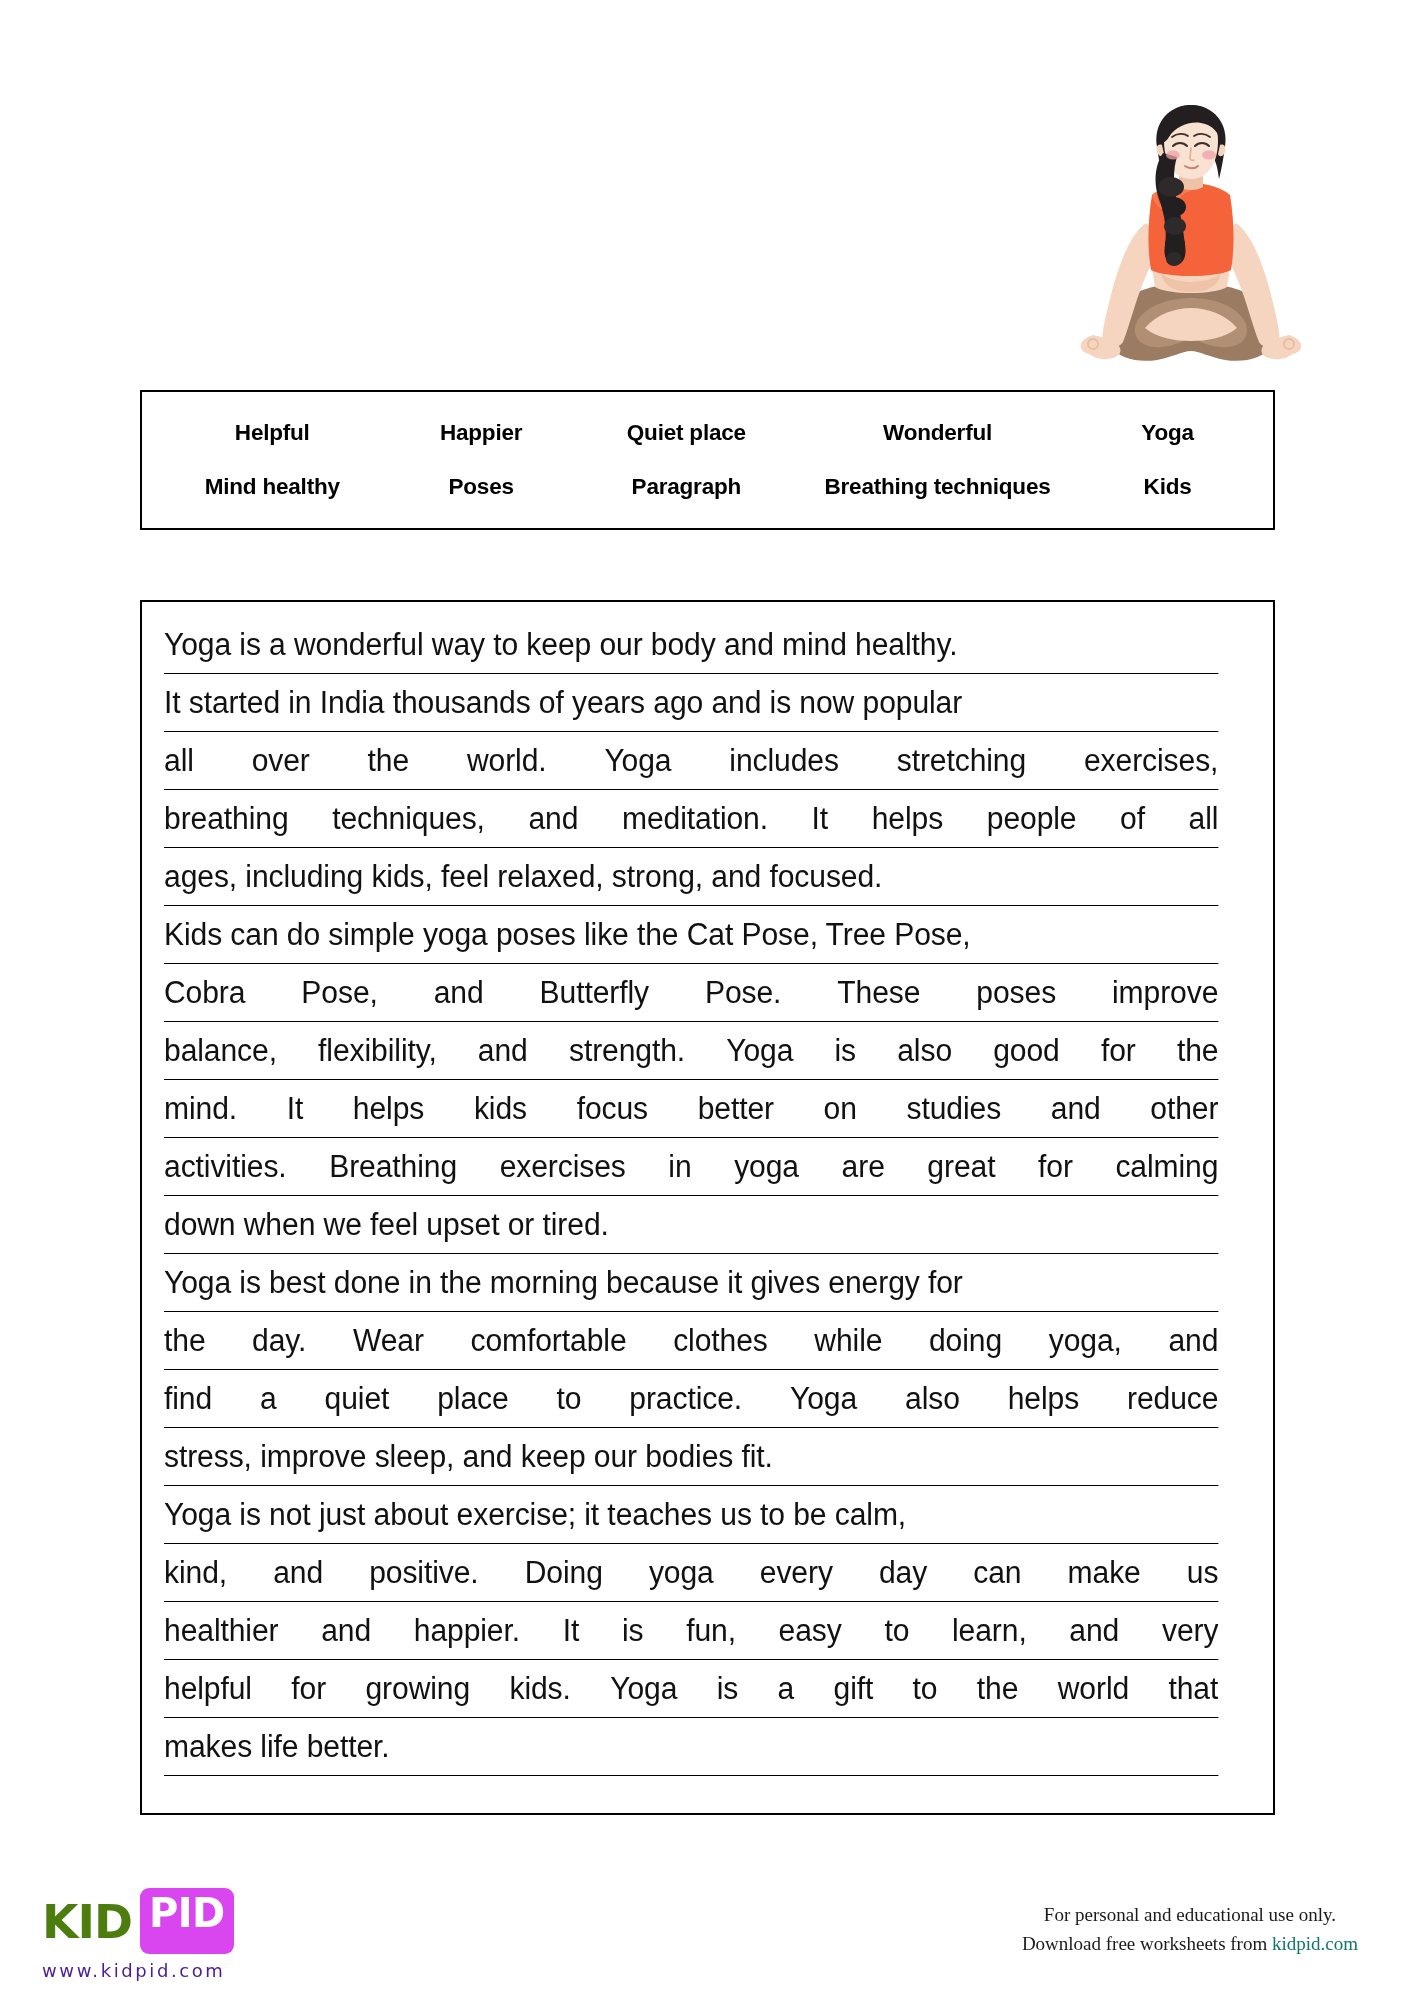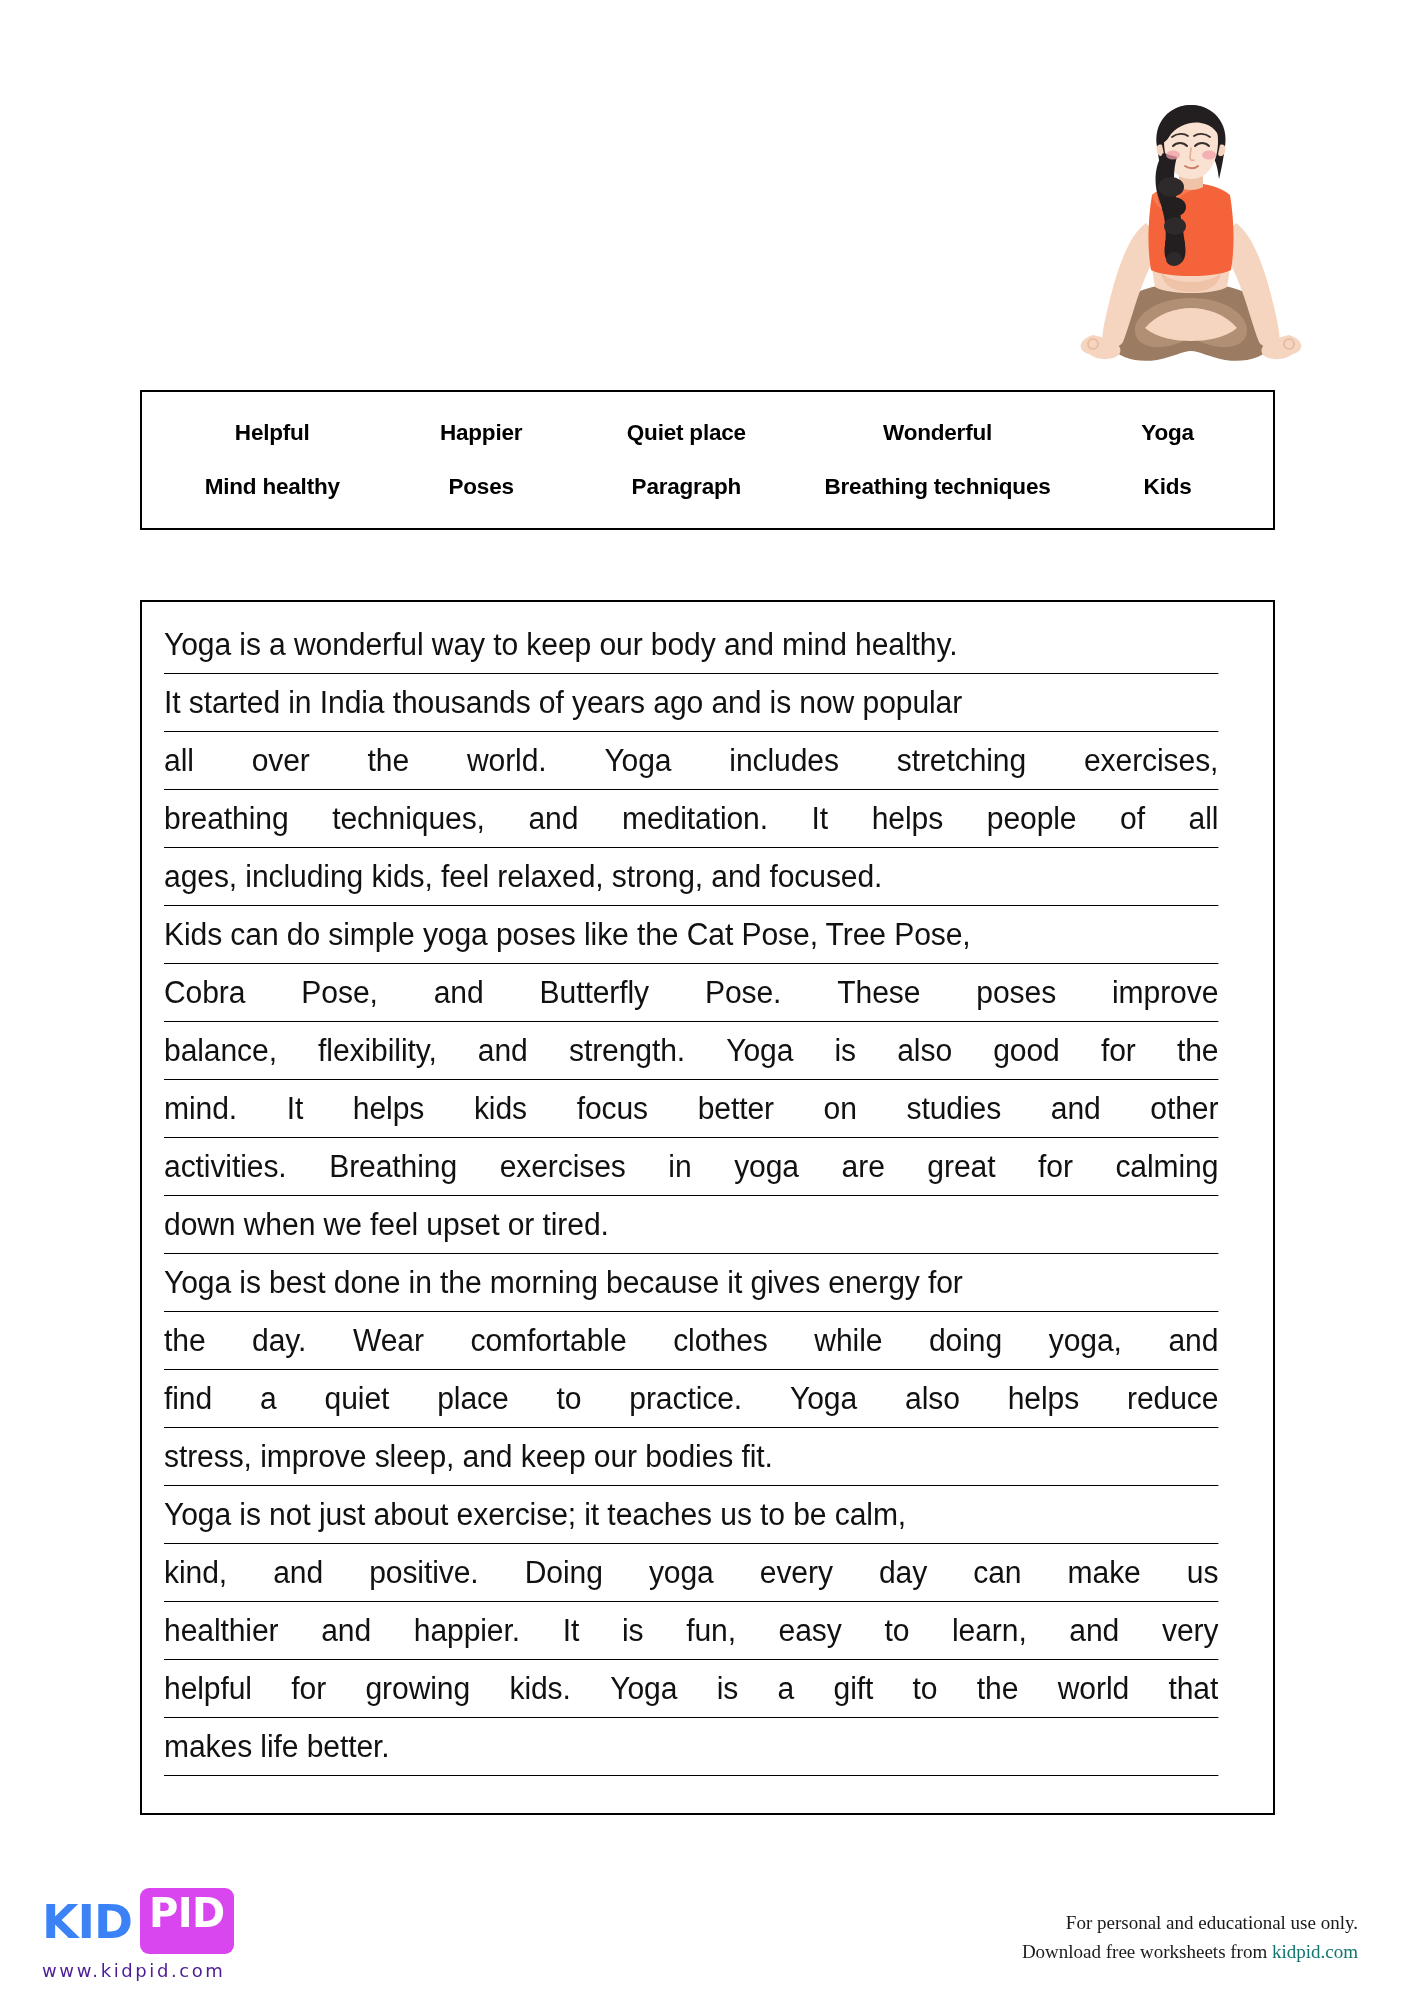--- a/index.html
+++ b/index.html
@@ -131,7 +131,7 @@
   .logo-kid {
     font-size: 47px;
     font-weight: 800;
-    color: #3b82f6;
+    color: #4d7c0f;
     letter-spacing: -1px;
     font-family: "DejaVu Sans", sans-serif;
   }

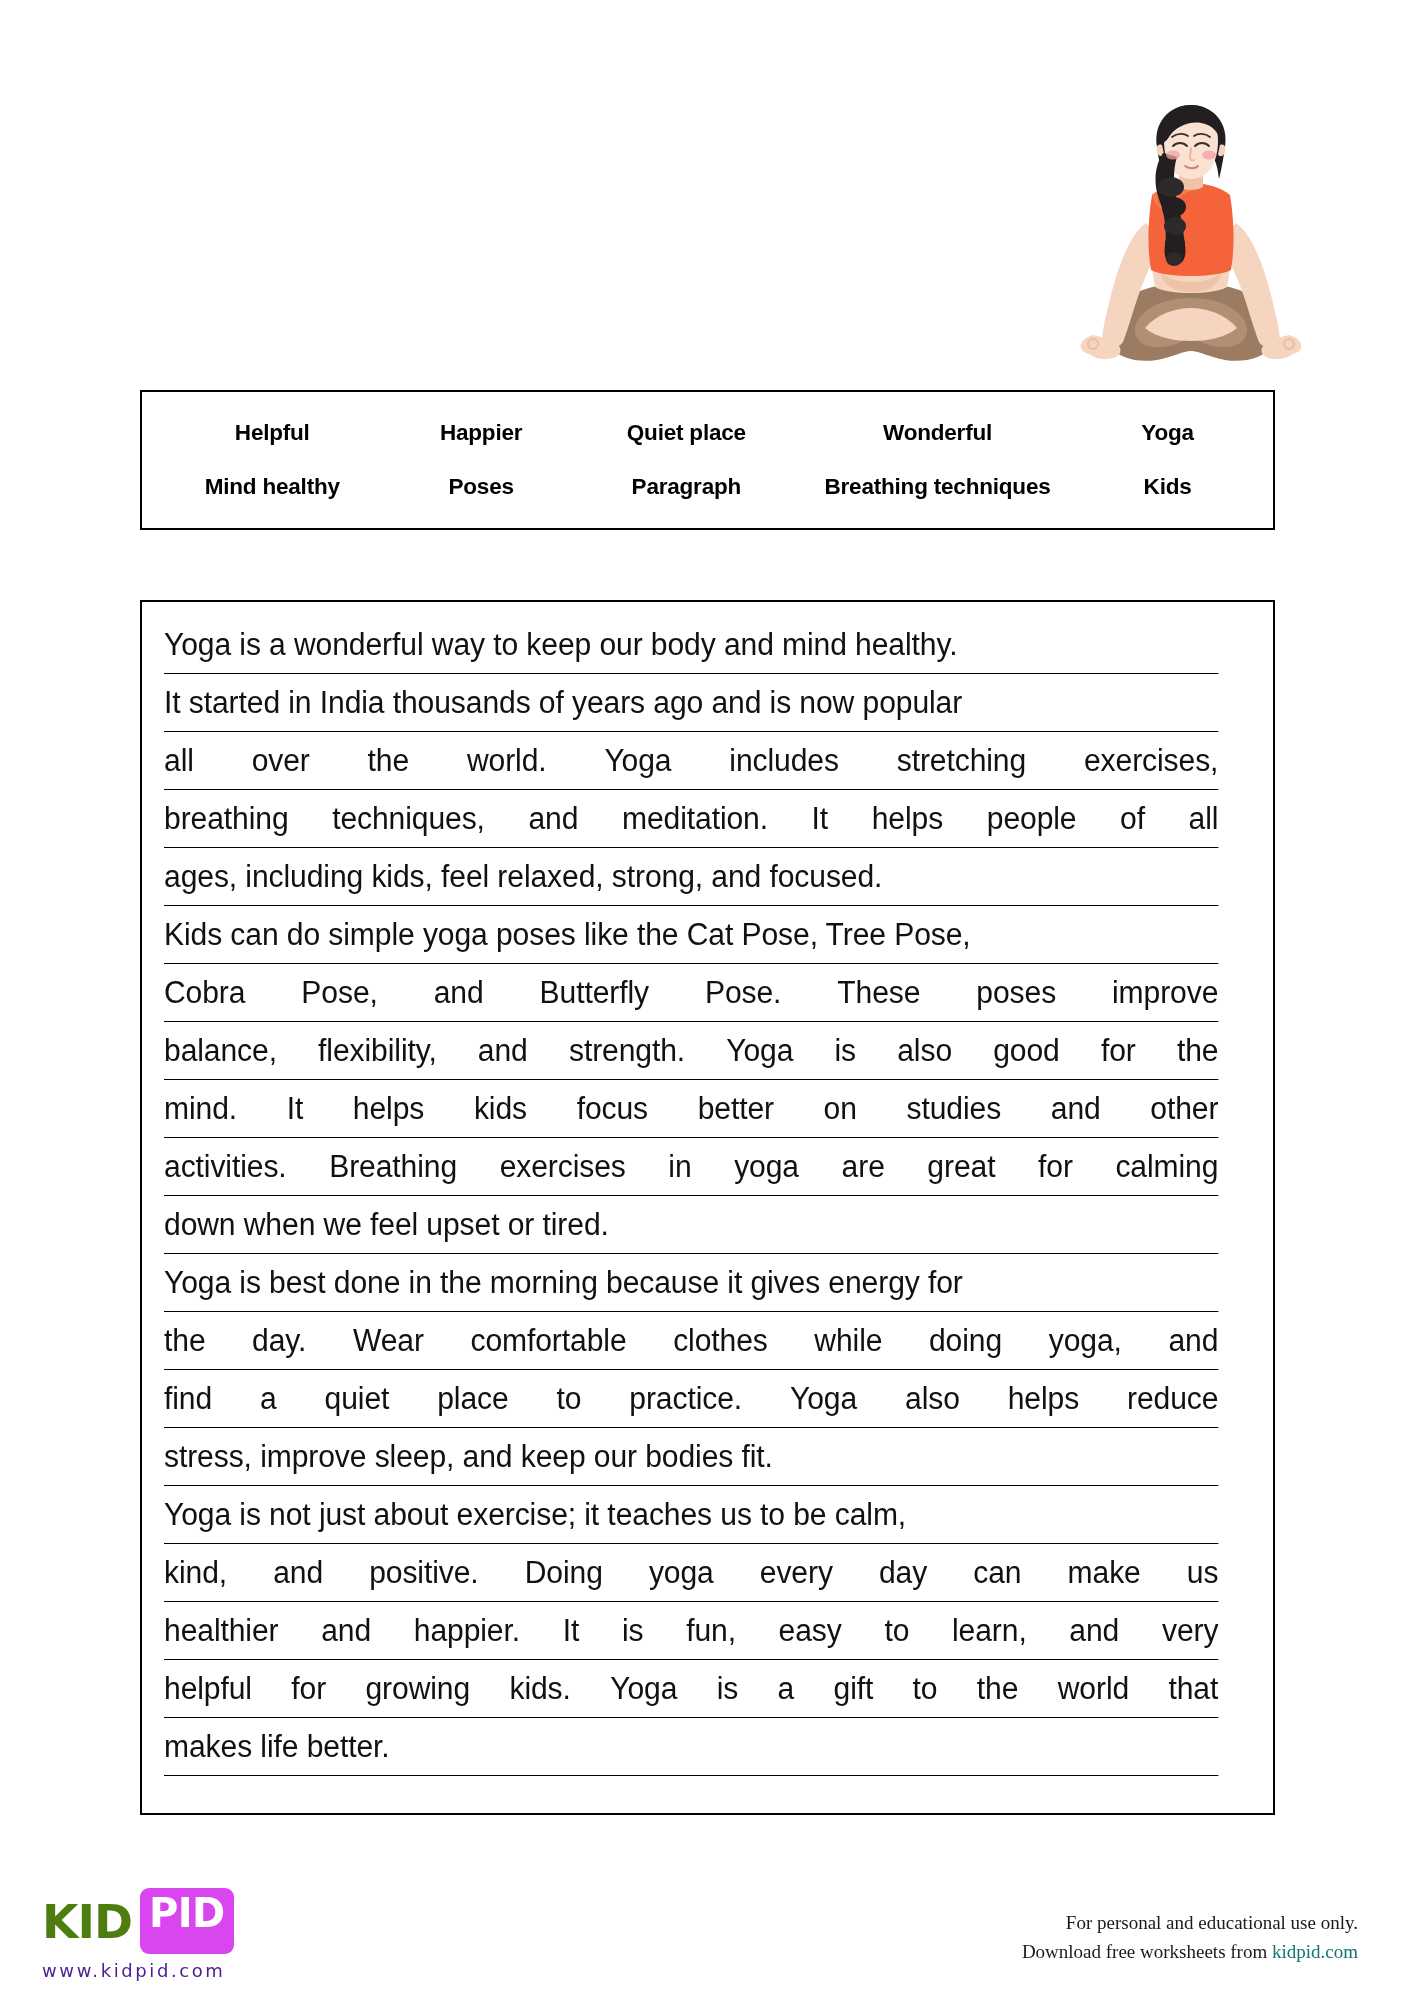--- a/index.html
+++ b/index.html
@@ -158,8 +158,8 @@
   .credits {
     position: absolute;
     right: 56px;
-    top: 28px;
-    text-align: right;
+    top: 20px;
+    text-align: center;
     font-family: "Liberation Serif", serif;
     font-size: 19px;
     color: #1a1a1a;

